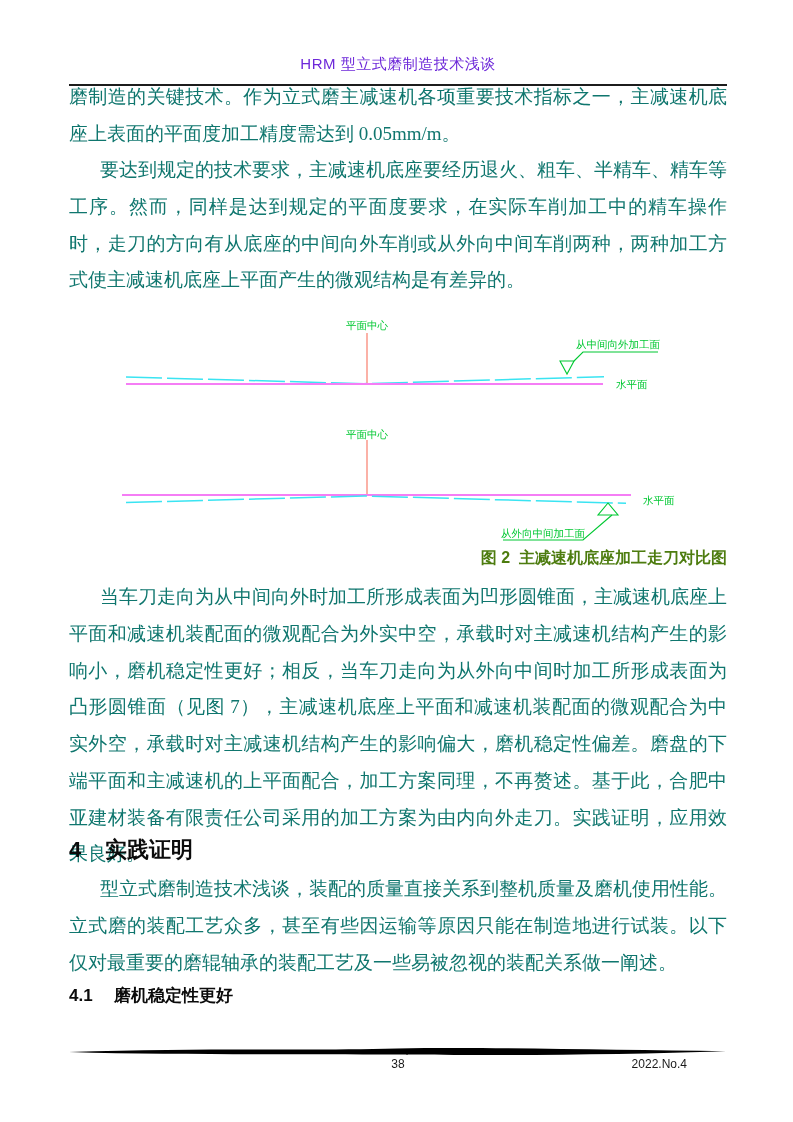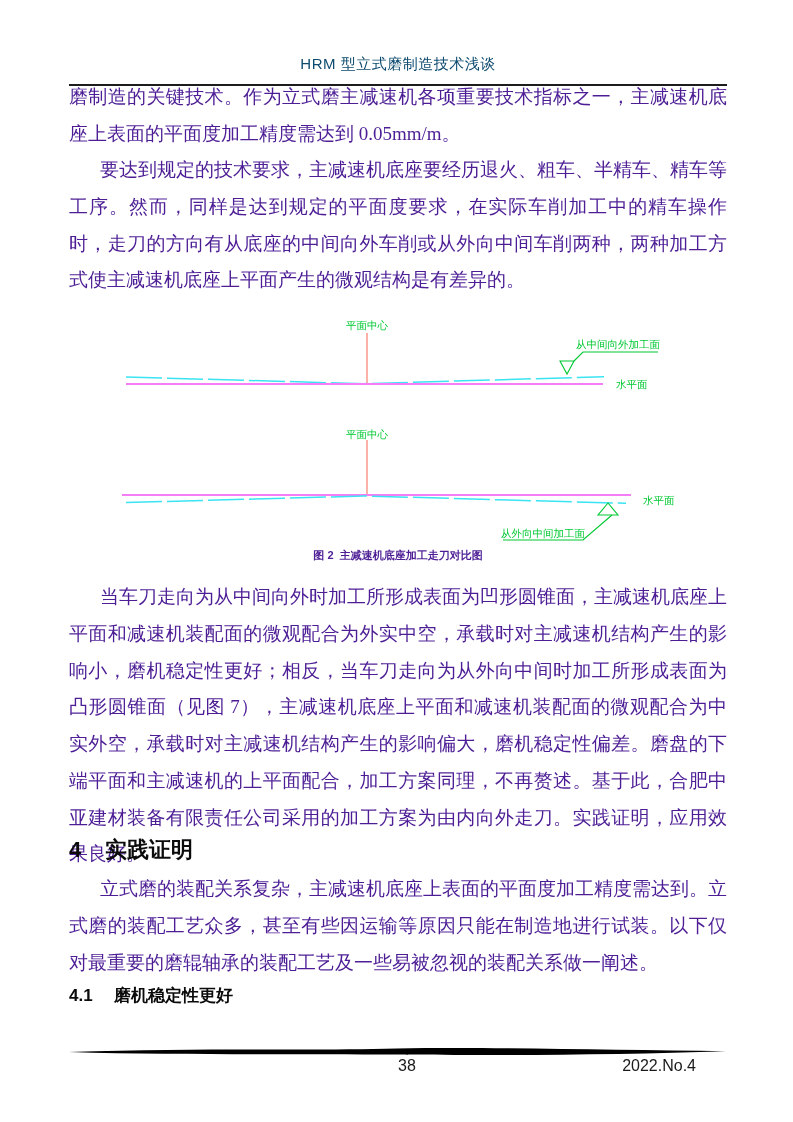--- a/index.html
+++ b/index.html
@@ -18,7 +18,7 @@
     text-align:center;
     font-size:15px;
     font-family:"Liberation Sans","DejaVu Sans",sans-serif;
-    color:#0c4a6e;
+    color:#6d28d9;
     letter-spacing:.5px;
   }
   .header-rule{

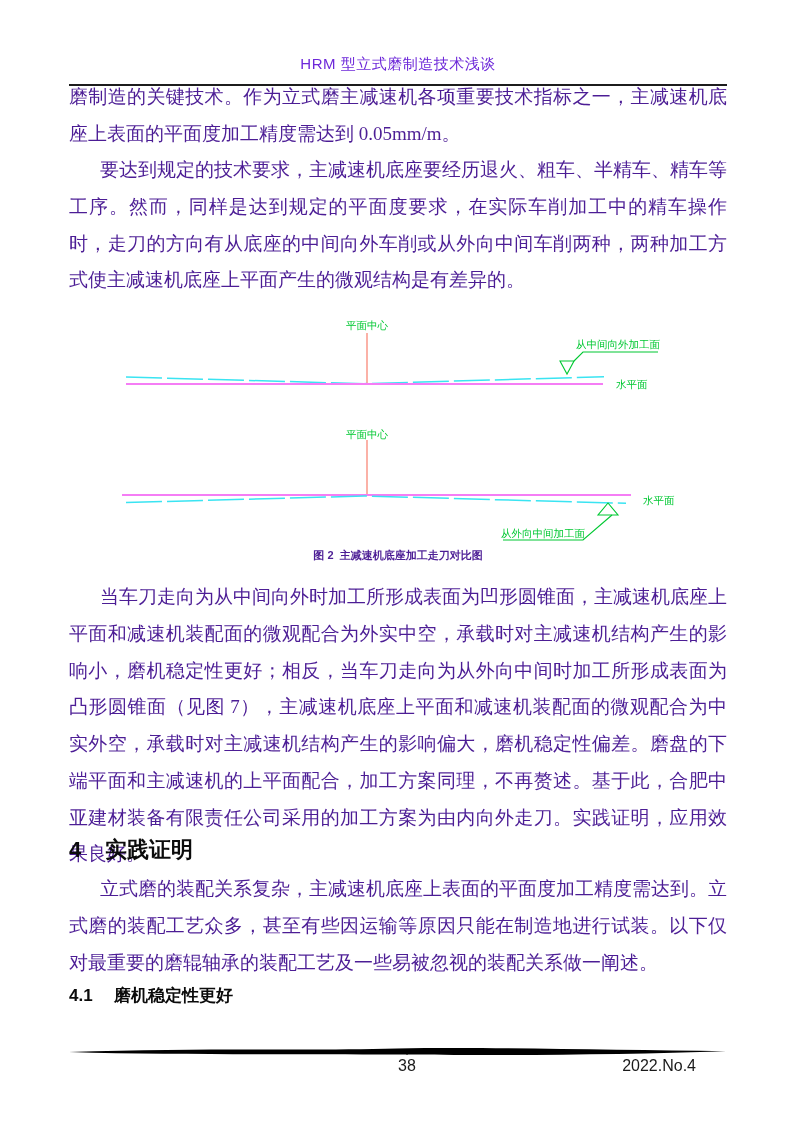--- a/index.html
+++ b/index.html
@@ -31,7 +31,7 @@
     text-align:justify;
     text-justify:inter-character;
     word-break:break-all;
-    color:#4c1d95;
+    color:#0f766e;
   }
   .indent{text-indent:31px;}
   .p1{top:79px;}

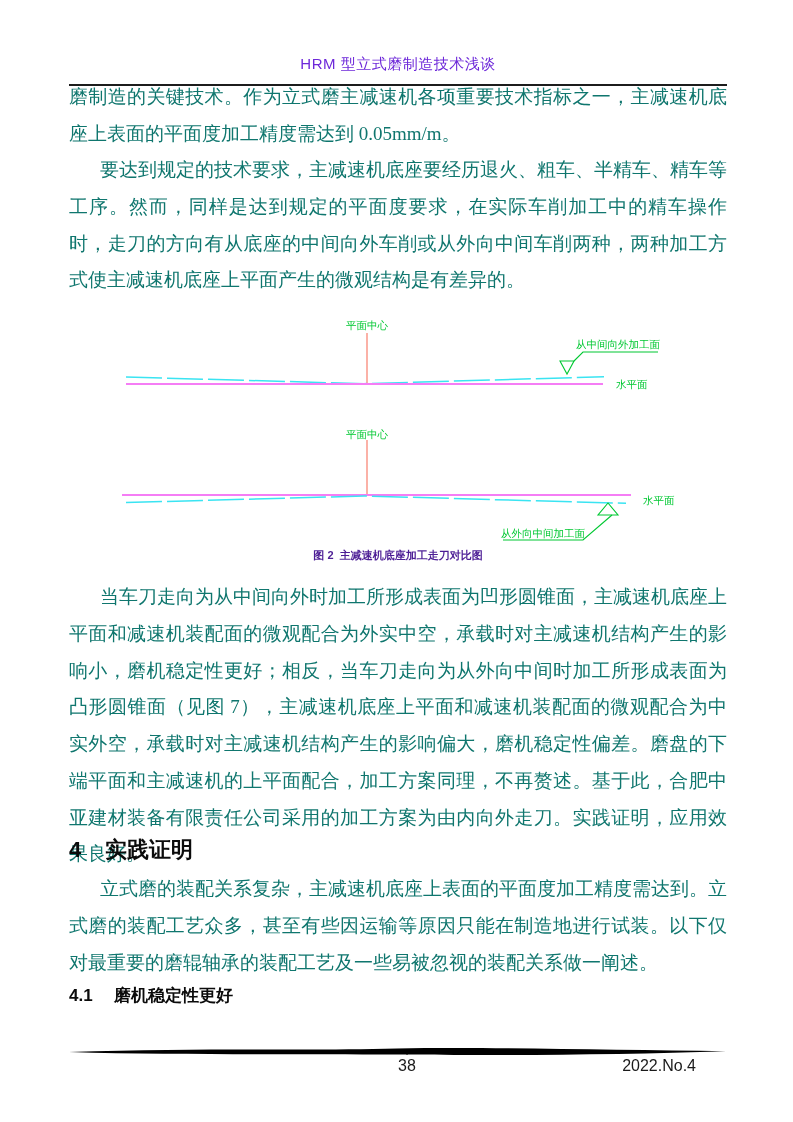--- a/index.html
+++ b/index.html
@@ -41,12 +41,12 @@
   .fig-svg{top:313px;left:0;width:793px;height:240px;}
   .fig-caption{
     top:548px;left:69px;width:658px;
-    text-align:center;
+    text-align:right;
     font-family:"Liberation Sans","DejaVu Sans",sans-serif;
     font-weight:bold;
-    font-size:11px;
+    font-size:16px;
     white-space:pre;
-    color:#4c1d95;
+    color:#4d7c0f;
   }
   .sec-heading{
     left:69px;

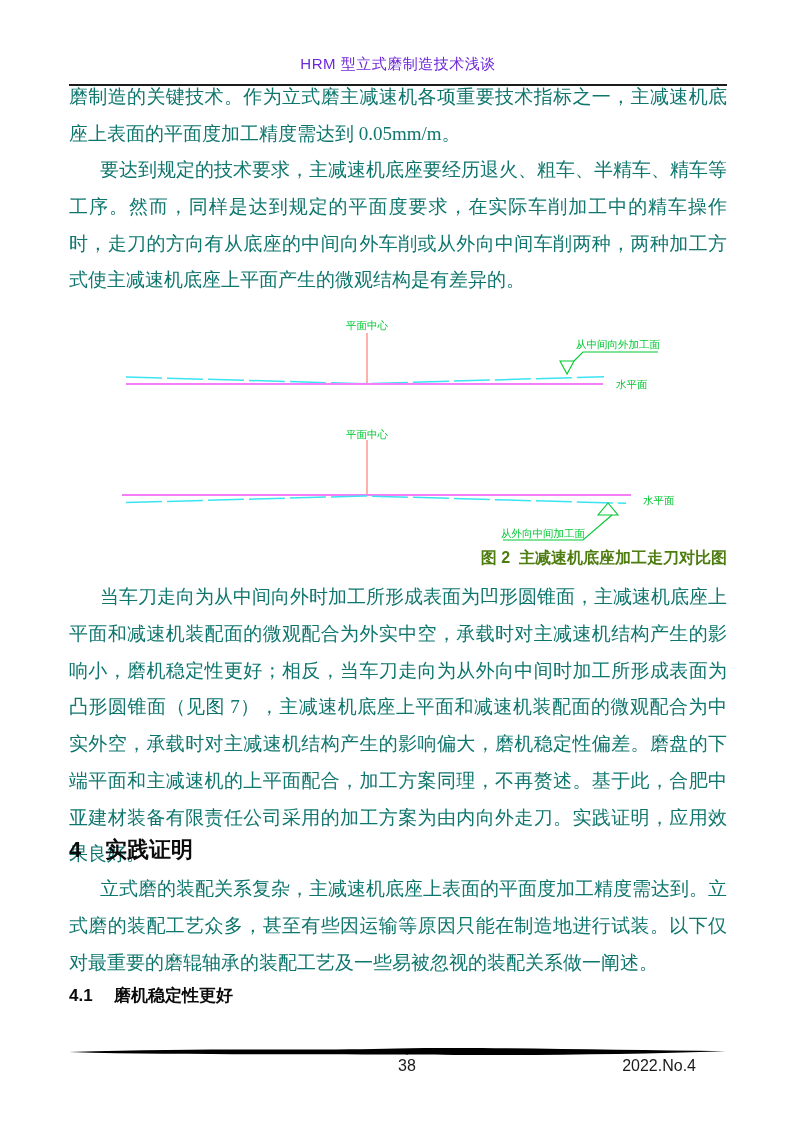--- a/index.html
+++ b/index.html
@@ -118,7 +118,7 @@
     <span>实践证明</span>
   </div>
 
-  <div class="abs para indent p4">立式磨的装配关系复杂，主减速机底座上表面的平面度加工精度需达到。立式磨的装配工艺众多，甚至有些因运输等原因只能在制造地进行试装。以下仅对最重要的磨辊轴承的装配工艺及一些易被忽视的装配关系做一阐述。</div>
+  <div class="abs para indent p4">型立式磨制造技术浅谈，装配的质量直接关系到整机质量及磨机使用性能。立式磨的装配工艺众多，甚至有些因运输等原因只能在制造地进行试装。以下仅对最重要的磨辊轴承的装配工艺及一些易被忽视的装配关系做一阐述。</div>
 
   <div class="abs sec-heading h41">
     <span class="sec-num">4.1</span>

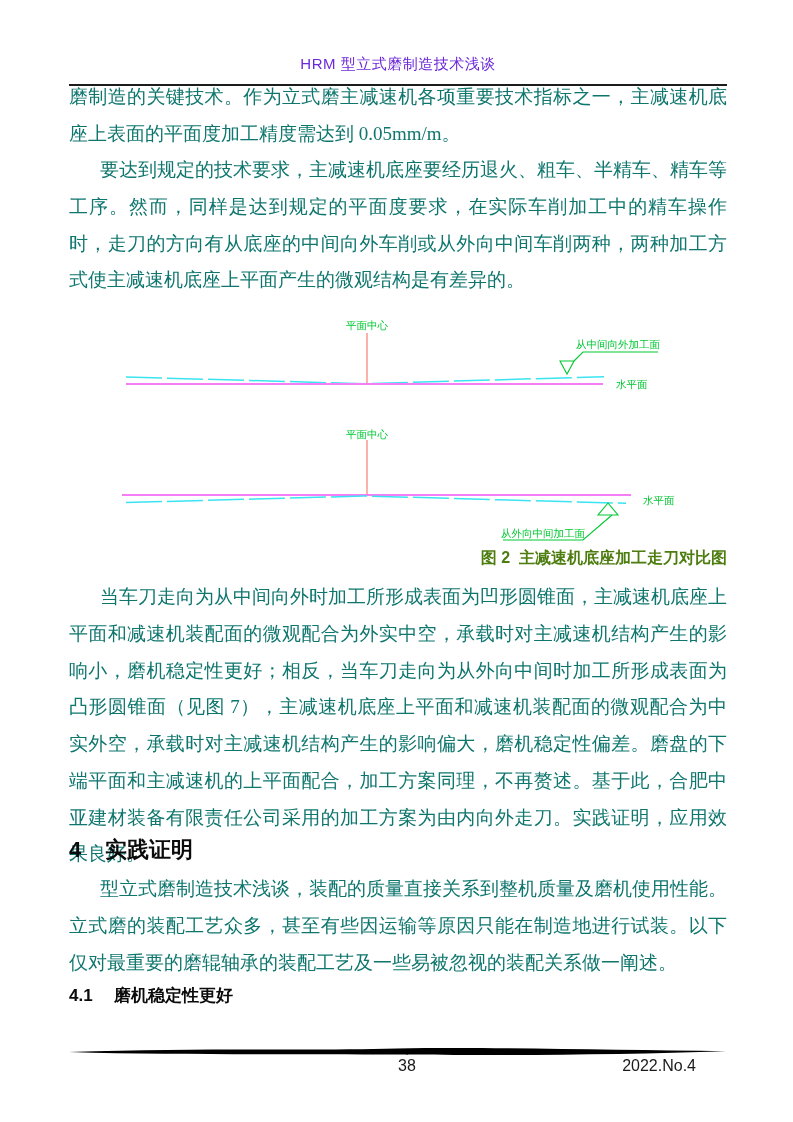--- a/index.html
+++ b/index.html
@@ -61,9 +61,9 @@
   .h41 .sec-num{width:45px;}
   .footer-bar{top:1046px;left:69px;width:658px;height:12px;}
   .footer-row{
-    top:1057px;left:78px;width:658px;height:18px;
+    top:1057px;left:69px;width:658px;height:18px;
     font-family:"Liberation Sans","DejaVu Sans",sans-serif;
-    font-size:16px;color:#1a1a1a;
+    font-size:12px;color:#1a1a1a;
   }
   .footer-page{position:absolute;left:0;width:100%;text-align:center;top:0;}
   .footer-issue{position:absolute;right:40px;top:0;}

